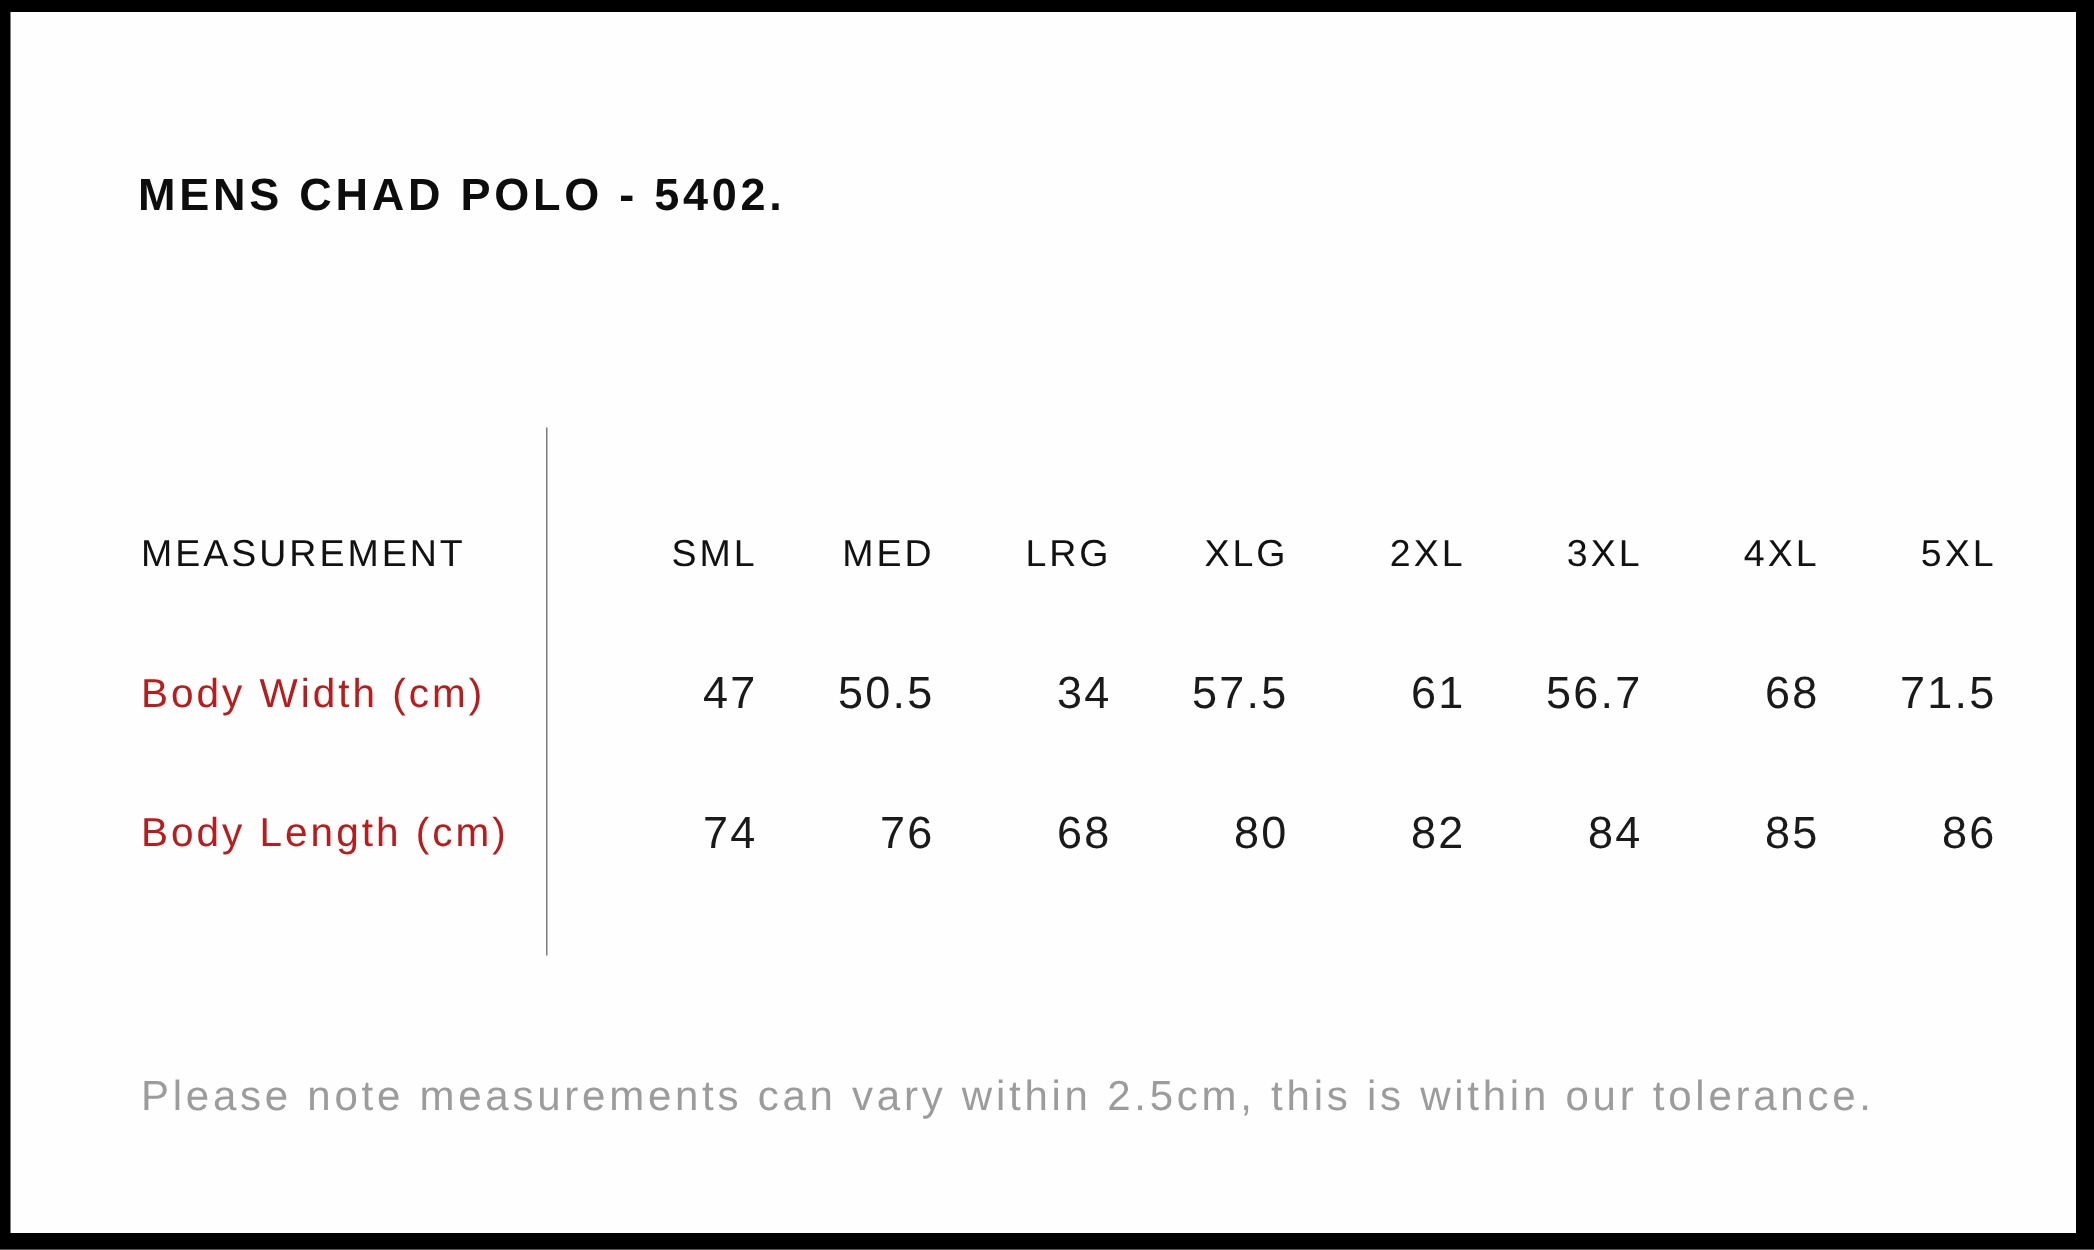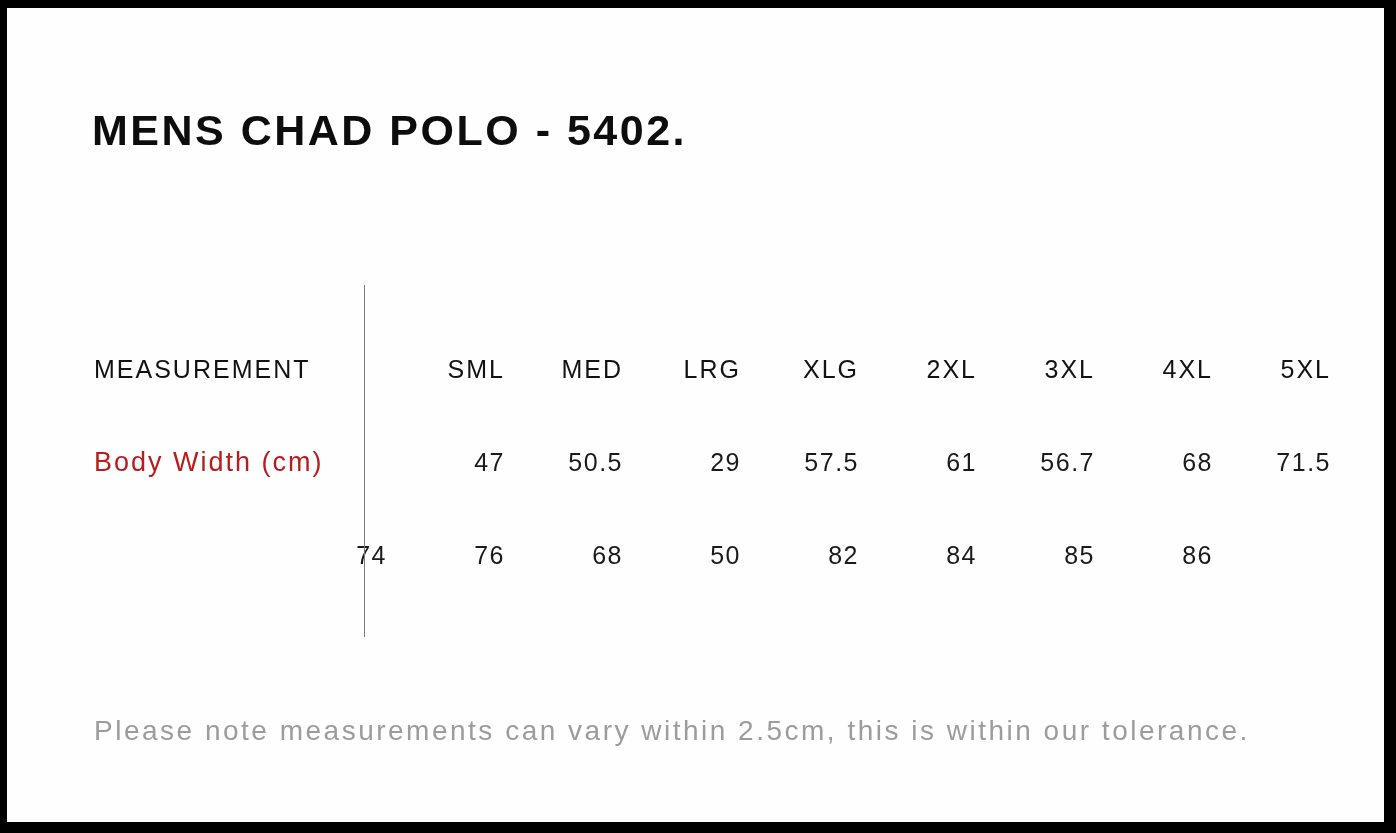--- a/index.html
+++ b/index.html
@@ -21,7 +21,7 @@
   }
   .page-title {
     margin: 100px 0 0 85px;
-    font-size: 43px;
+    font-size: 30px;
     line-height: 45px;
     font-weight: bold;
     letter-spacing: 2.5px;

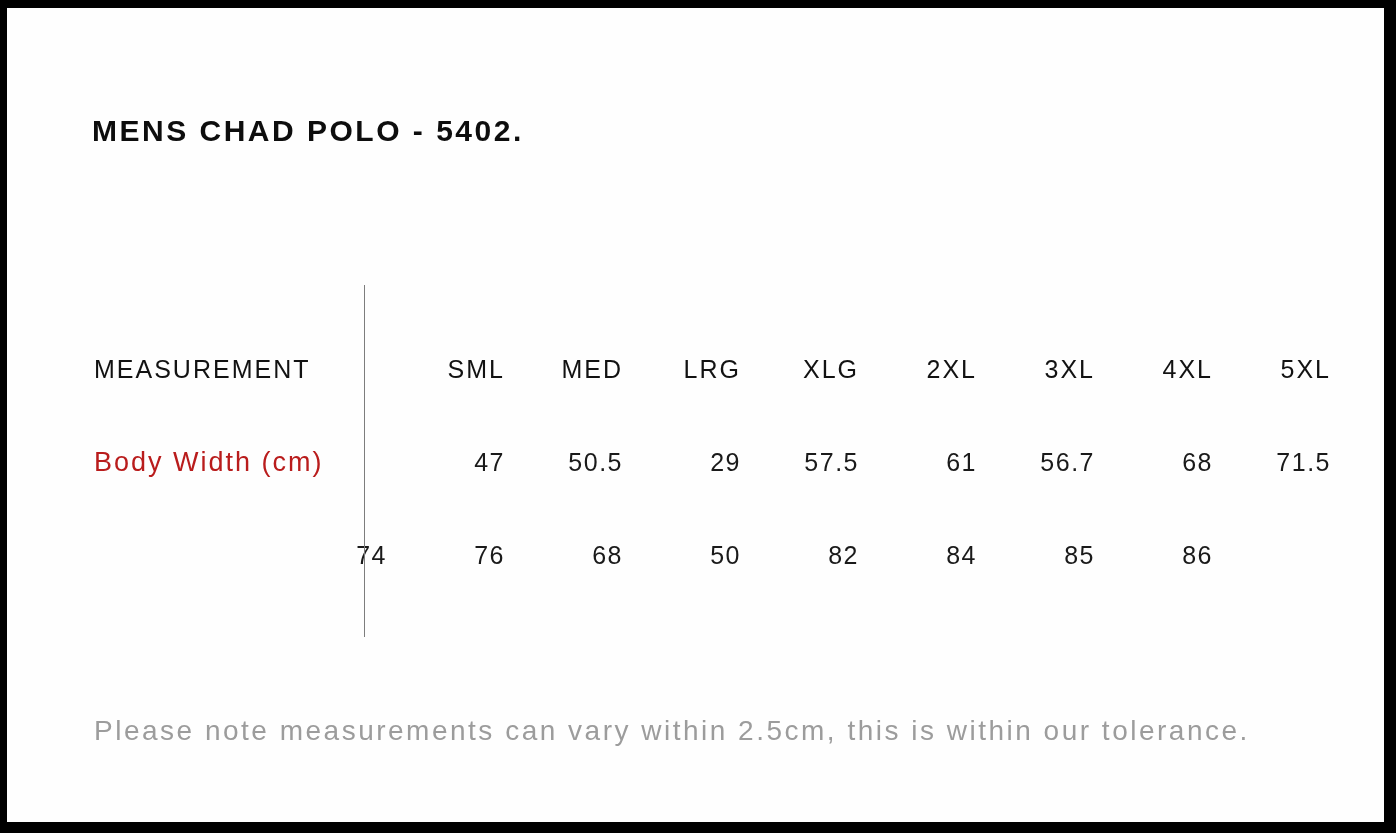--- a/index.html
+++ b/index.html
@@ -66,7 +66,7 @@
     font-weight: normal;
   }
   .cell.value {
-    font-size: 25px;
+    font-size: 30px;
     letter-spacing: 1.5px;
     color: #1a1a1a;
   }

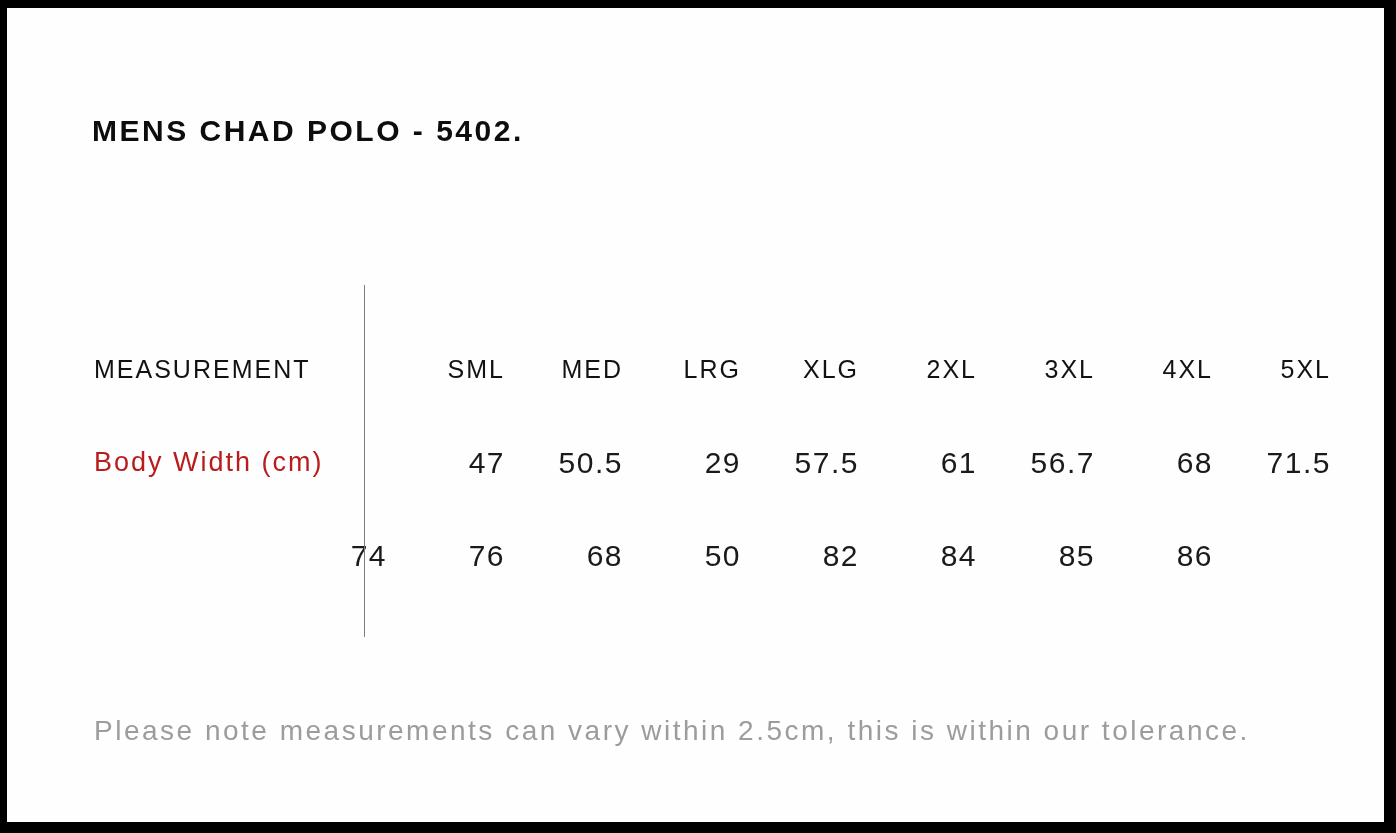--- a/index.html
+++ b/index.html
@@ -100,7 +100,7 @@
         <div class="cell row-label">Body Width (cm)</div>
         <div class="cell value size-col">47</div>
         <div class="cell value size-col">50.5</div>
-        <div class="cell value size-col">29</div>
+        <div class="cell value size-col">34</div>
         <div class="cell value size-col">57.5</div>
         <div class="cell value size-col">61</div>
         <div class="cell value size-col">56.7</div>

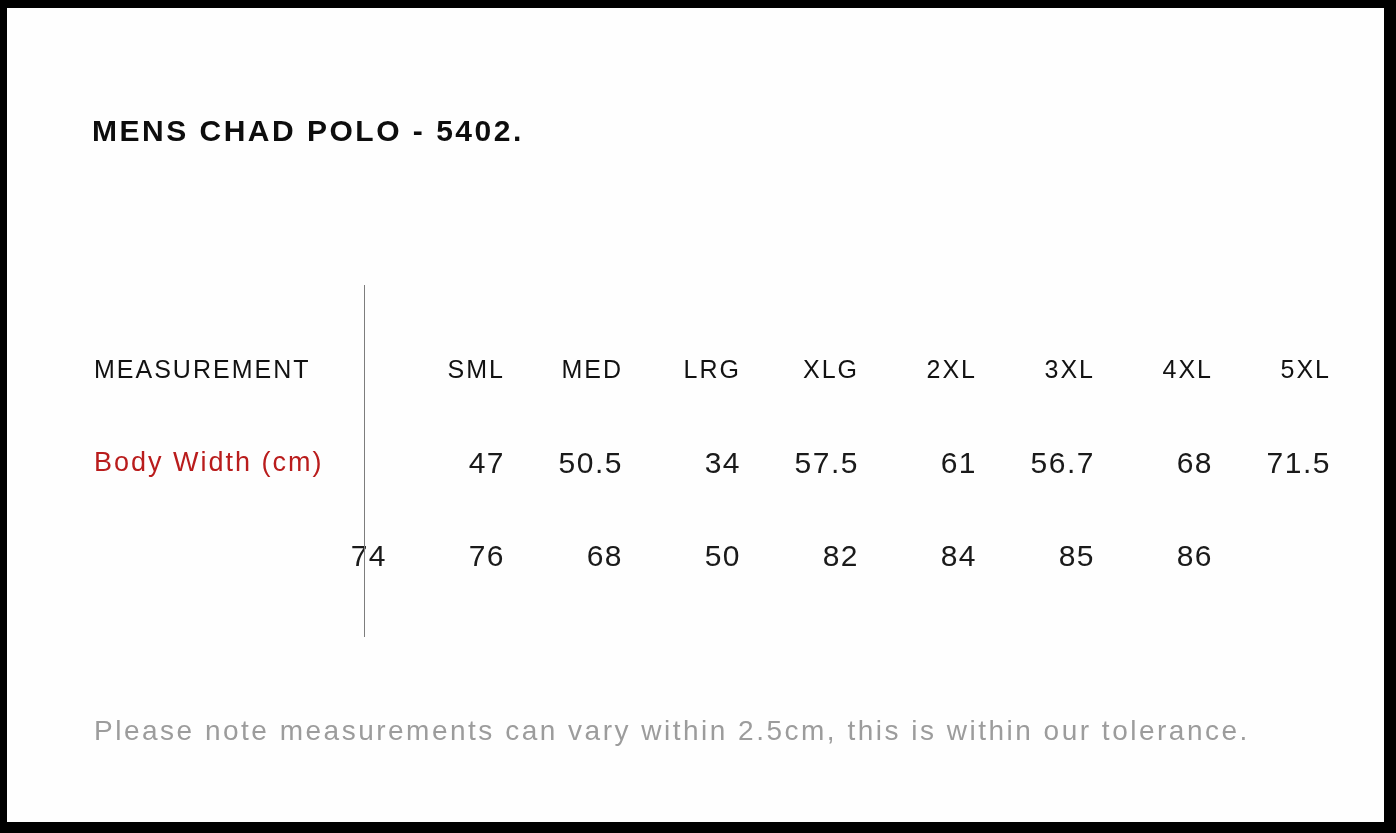--- a/index.html
+++ b/index.html
@@ -106,6 +106,7 @@
         <div class="cell value size-col">56.7</div>
         <div class="cell value size-col">68</div>
         <div class="cell value size-col">71.5</div>
+        <div class="cell row-label">Body Length (cm)</div>
         <div class="cell value size-col">74</div>
         <div class="cell value size-col">76</div>
         <div class="cell value size-col">68</div>

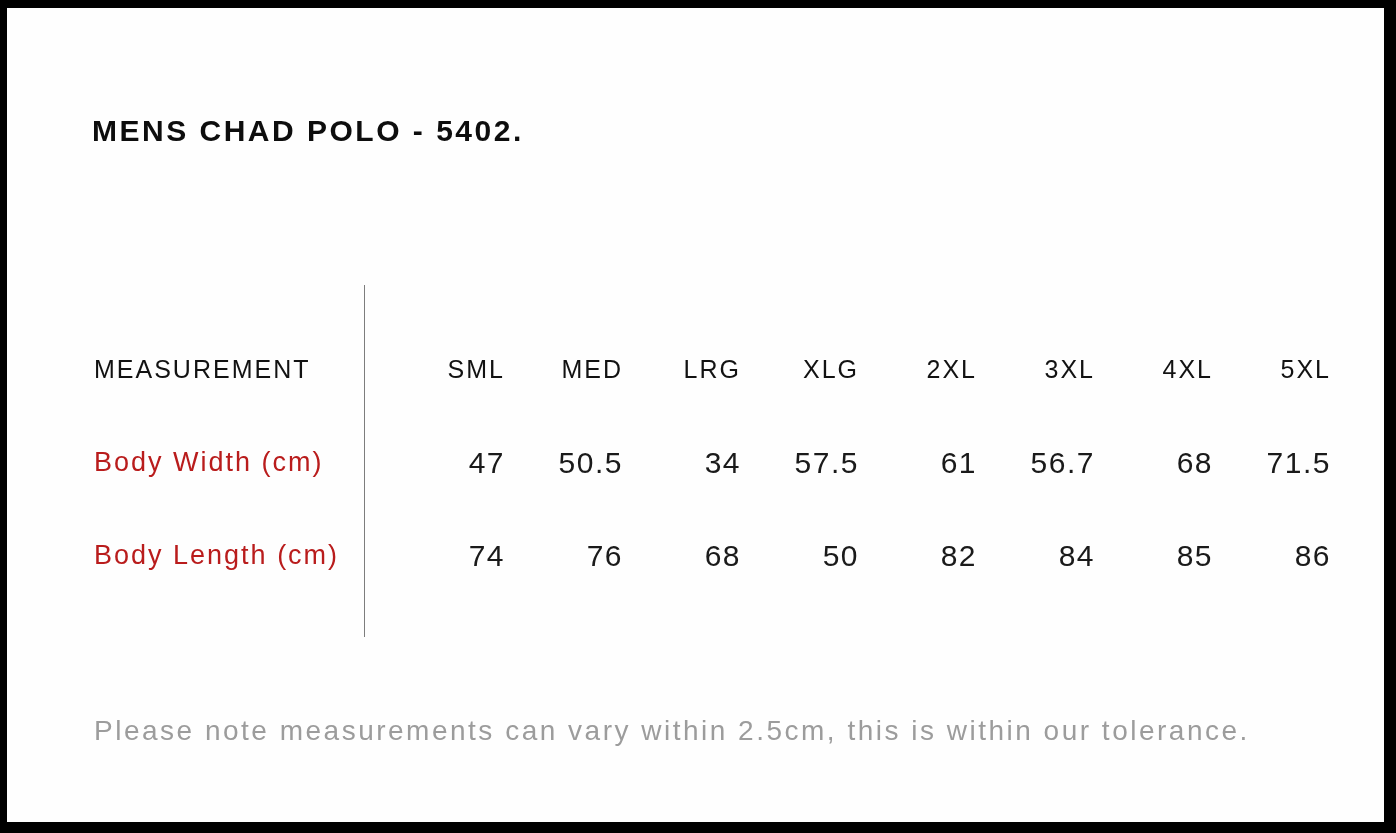--- a/index.html
+++ b/index.html
@@ -110,7 +110,7 @@
         <div class="cell value size-col">74</div>
         <div class="cell value size-col">76</div>
         <div class="cell value size-col">68</div>
-        <div class="cell value size-col">50</div>
+        <div class="cell value size-col">80</div>
         <div class="cell value size-col">82</div>
         <div class="cell value size-col">84</div>
         <div class="cell value size-col">85</div>

